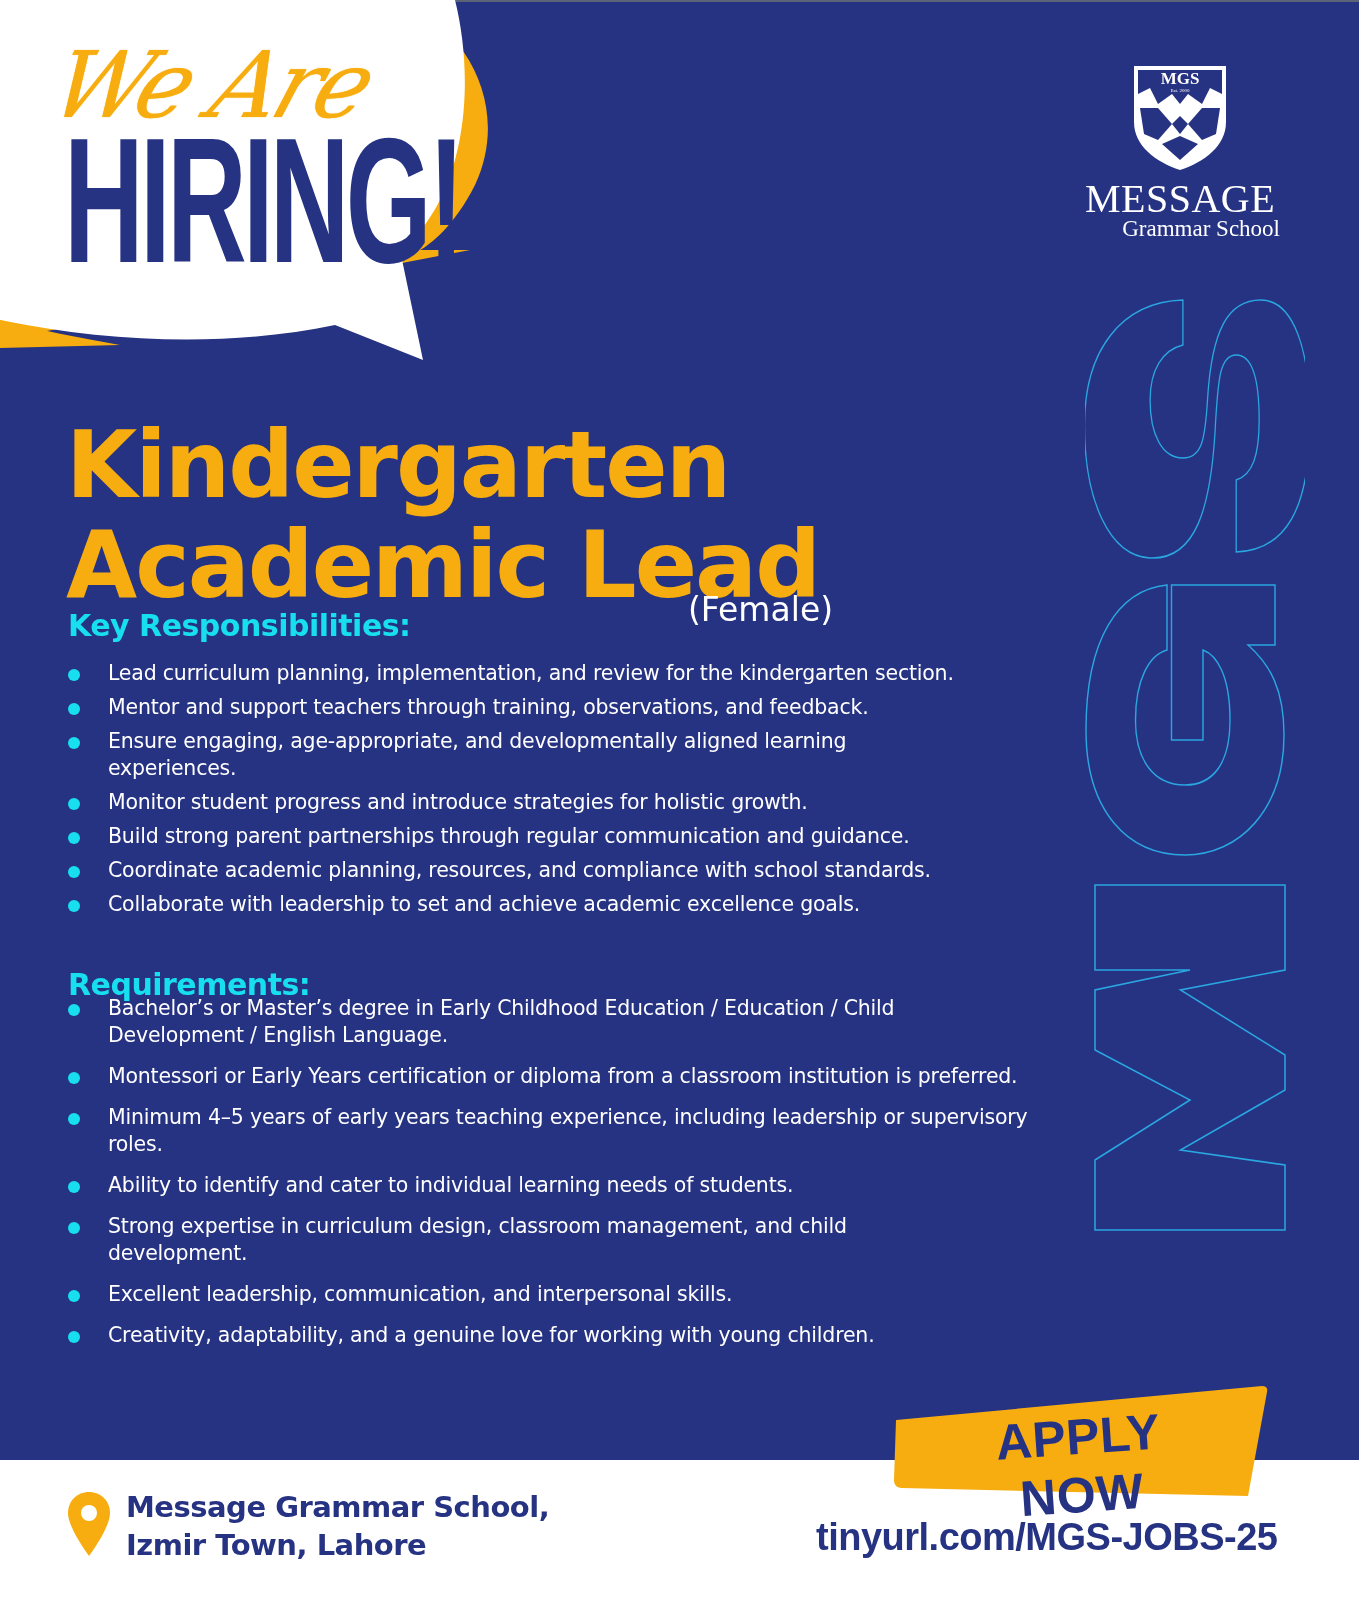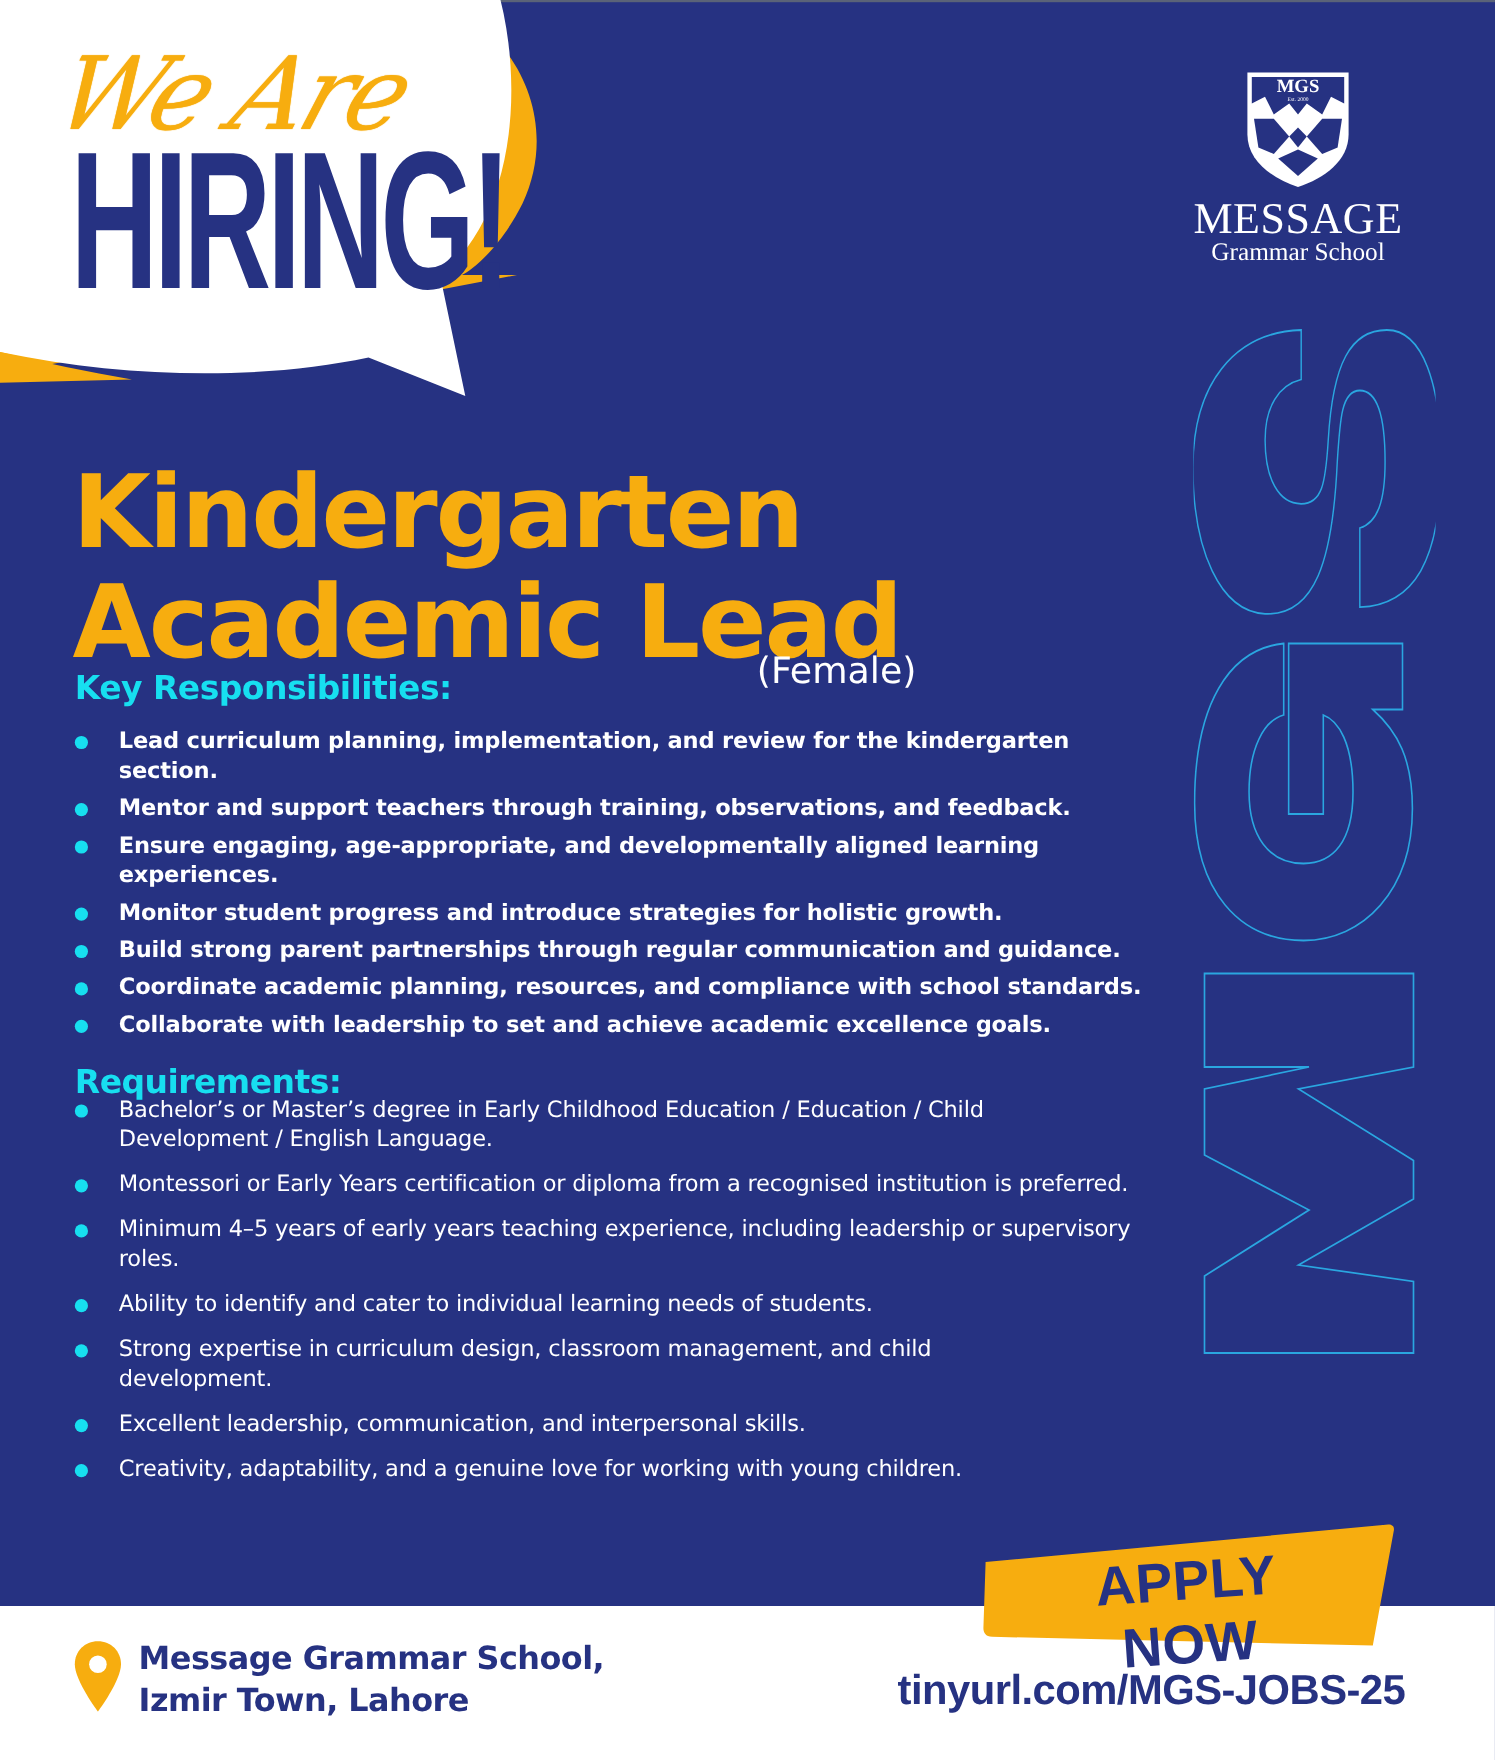--- a/index.html
+++ b/index.html
@@ -49,7 +49,7 @@
       color:#fff; margin-top:8px; letter-spacing: 0.5px;
     }
     .logo-sub {
-      font-family: "Liberation Serif", serif; font-size: 23px; line-height: 22px; color:#fff;
+      font-family: "Liberation Serif", serif; font-size: 23px; line-height: 22px; color:#fff;text-align:right;
     }
 
     

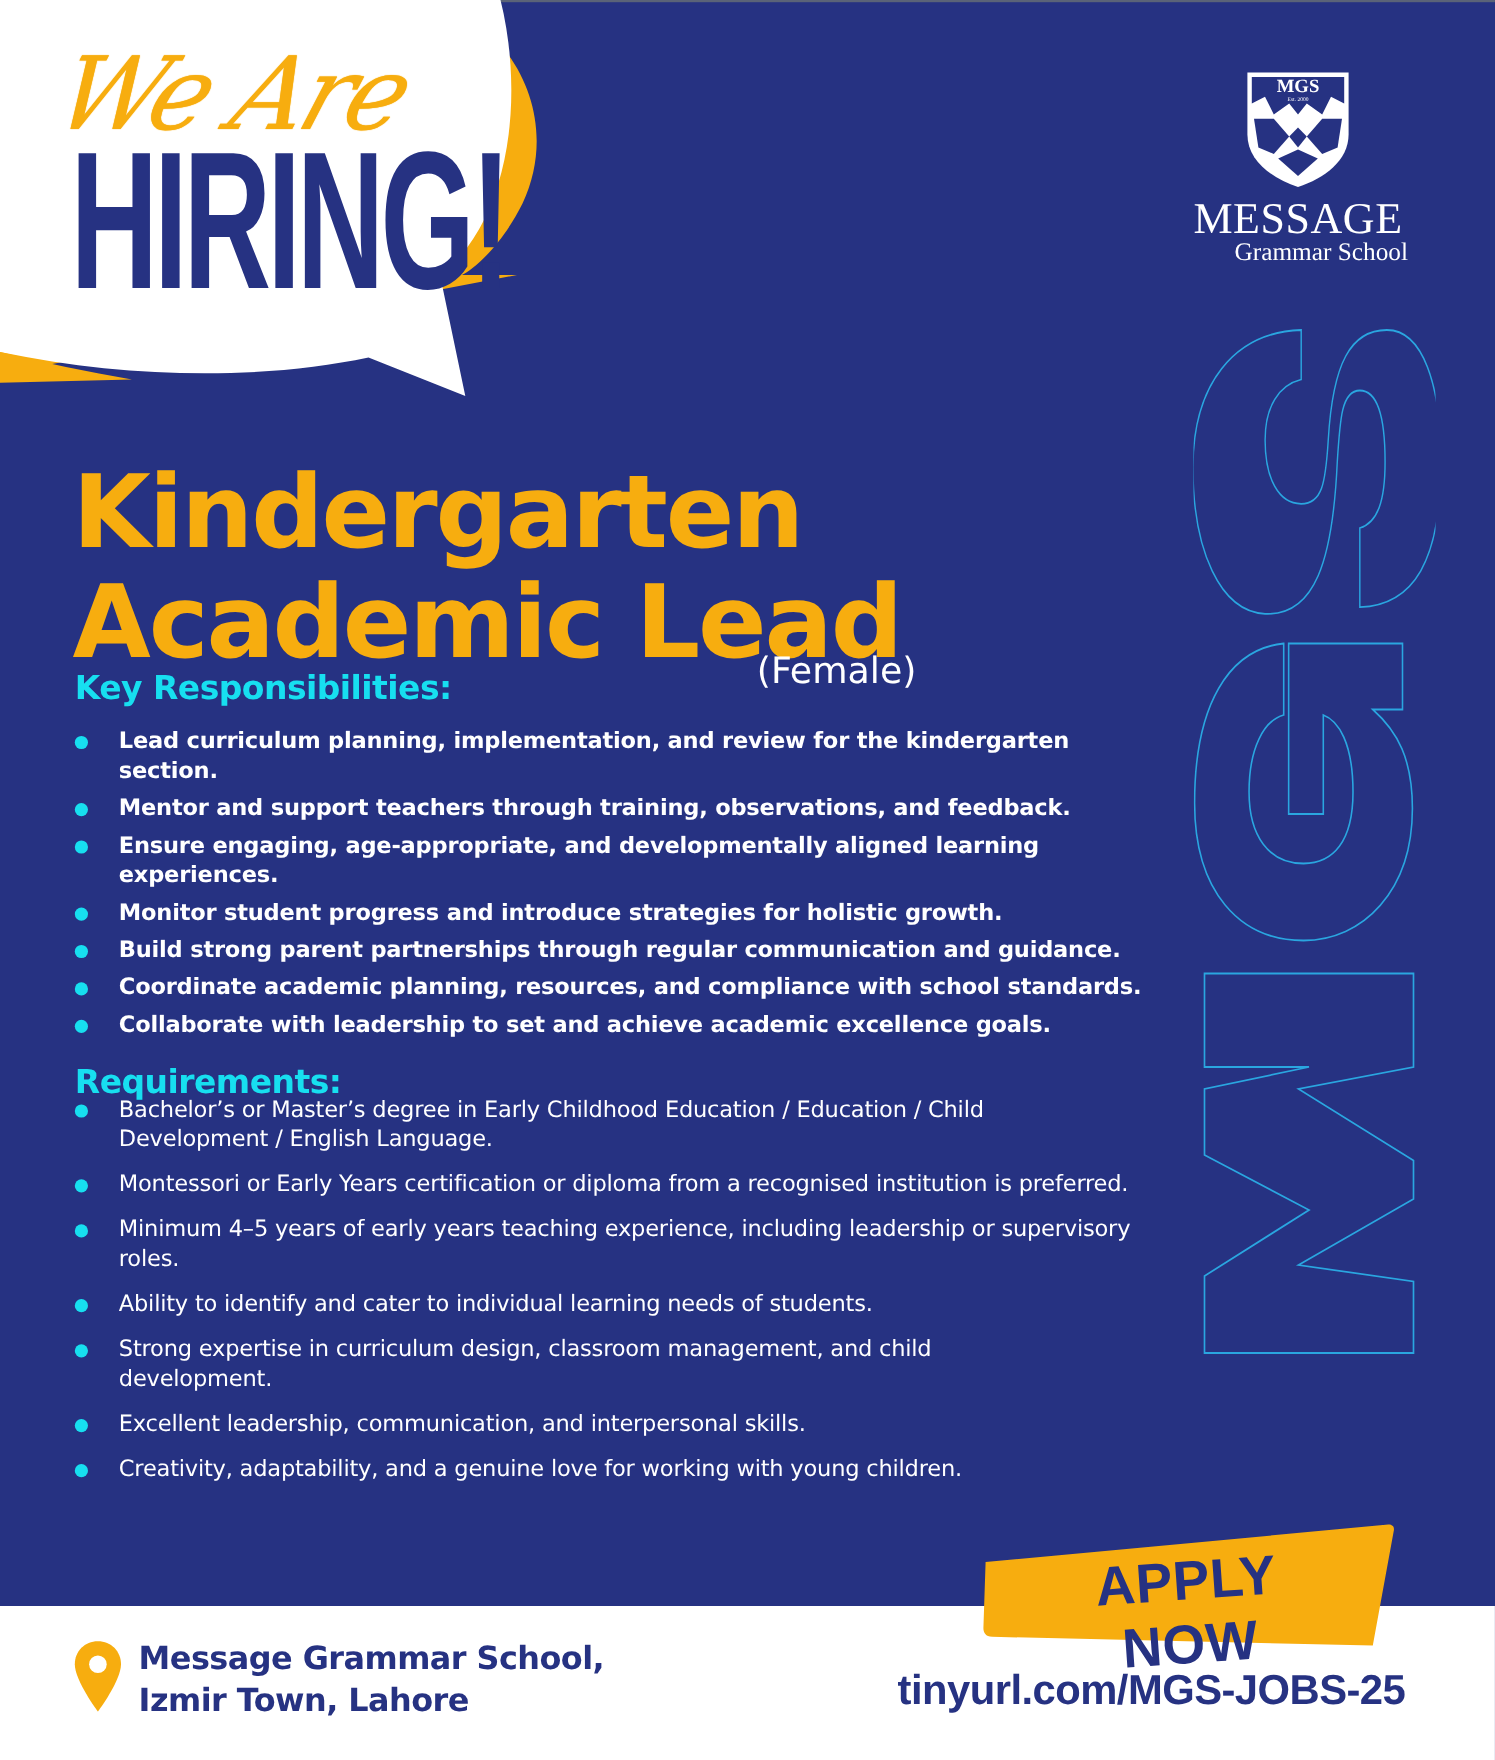--- a/index.html
+++ b/index.html
@@ -89,7 +89,7 @@
       position:absolute; left:0; top:9px; width:12px; height:12px; border-radius:50%;
       background:#17dff0;
     }
-    .resp li { margin-bottom: 7px; font-weight: bold; }
+    .resp li { margin-bottom: 7px; }
     .req li { margin-bottom: 14px; }
 
     

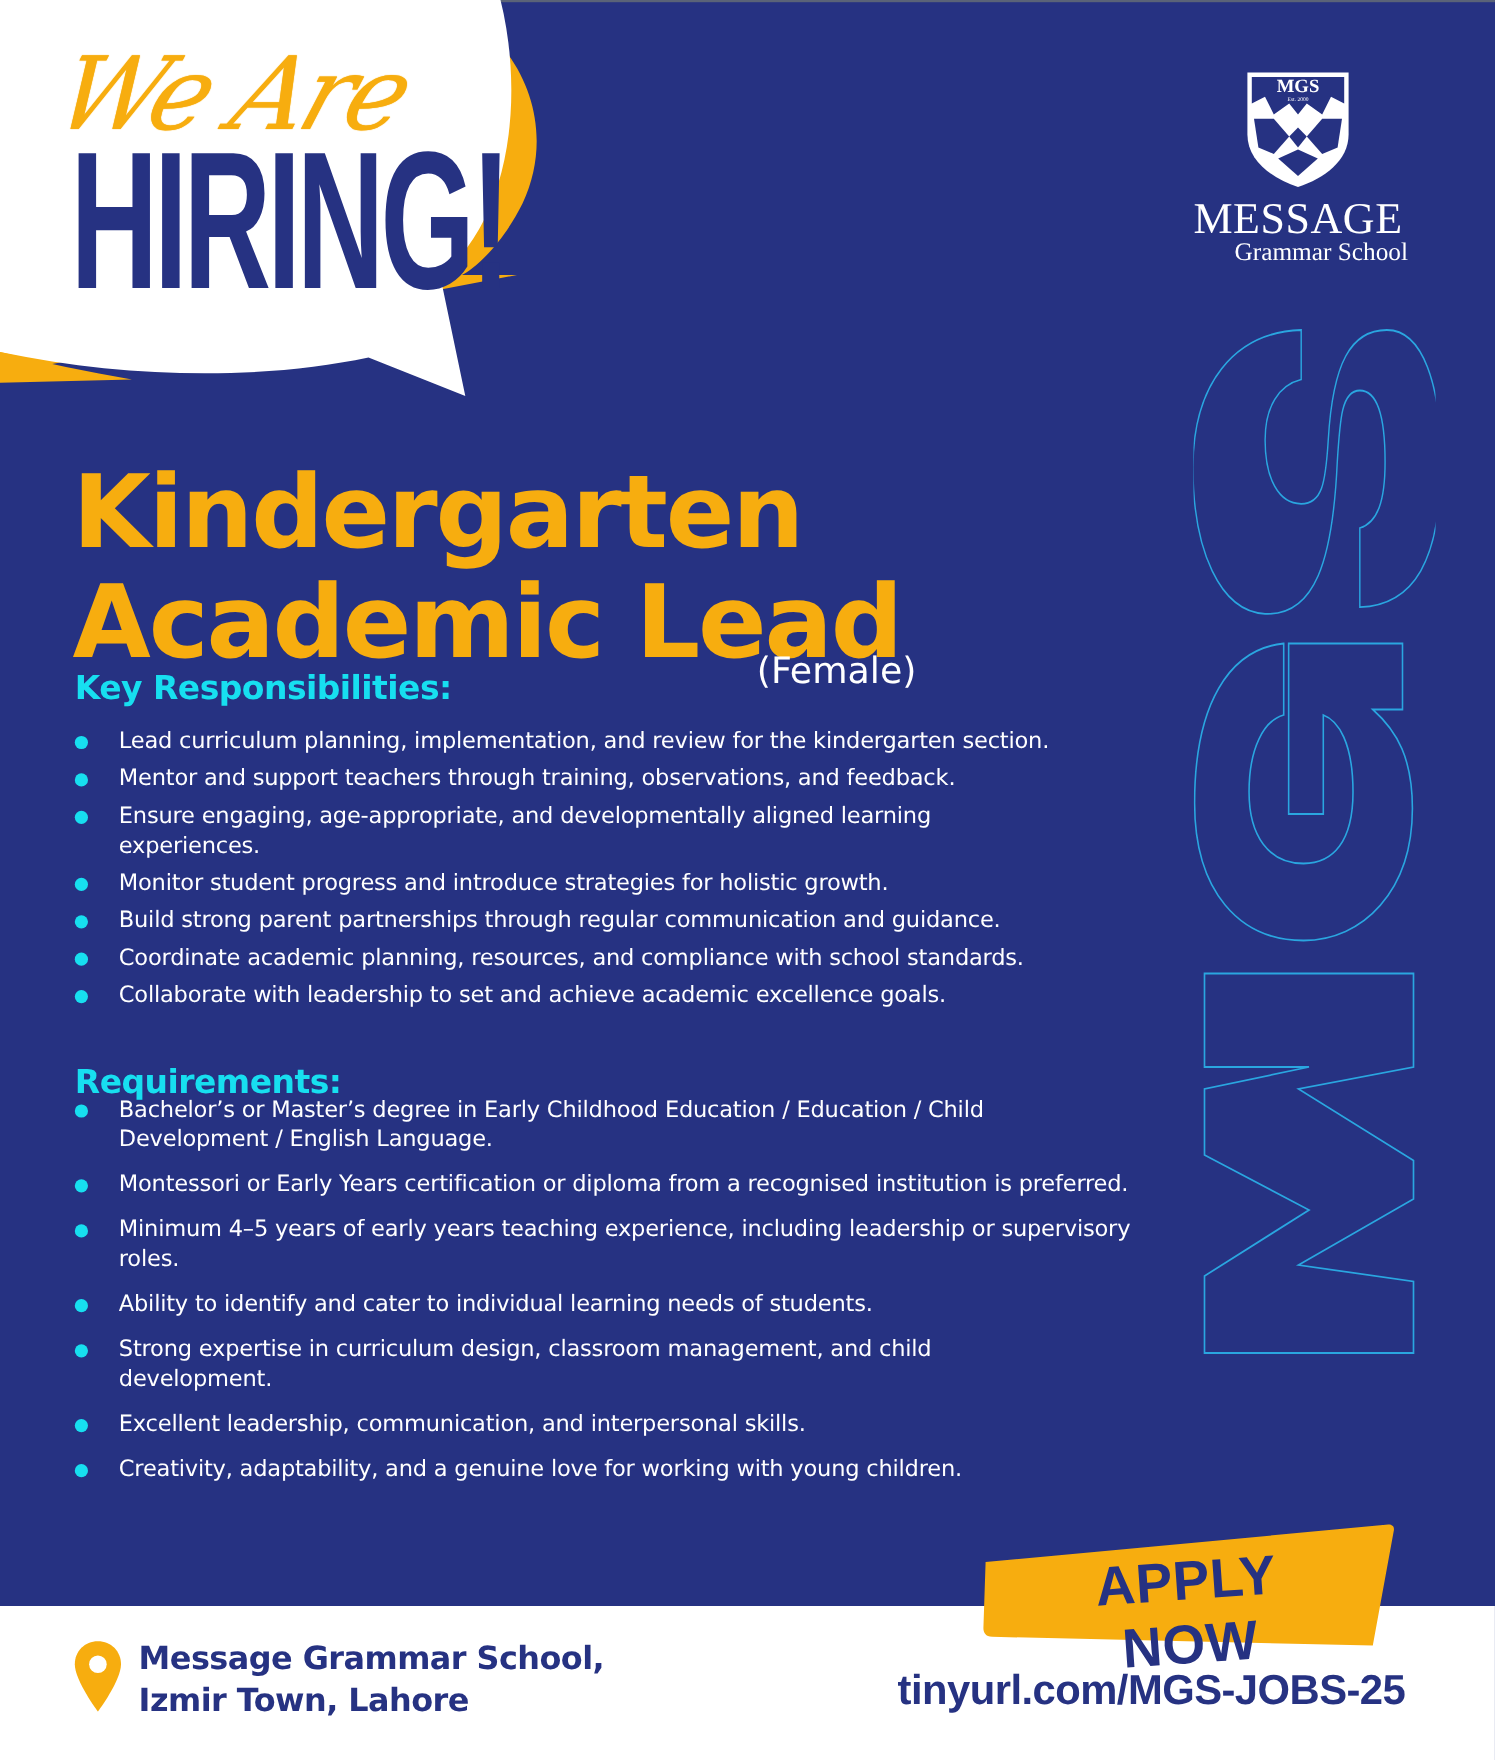--- a/index.html
+++ b/index.html
@@ -170,7 +170,7 @@
 <div class="section-heading" style="top:944px;margin-top:23px;">Requirements:</div>
 <ul class="list req" style="top:995px; width:960px;">
   <li><span class="dot"></span><span>Bachelor’s or Master’s degree in Early Childhood Education / Education / Child Development / English Language.</span></li>
-  <li><span class="dot"></span><span>Montessori or Early Years certification or diploma from a recognised institution is preferred.</span></li>
+  <li><span class="dot"></span><span>Montessori or Early Years certification or diploma from a classroom institution is preferred.</span></li>
   <li><span class="dot"></span><span>Minimum 4–5 years of early years teaching experience, including leadership or supervisory roles.</span></li>
   <li><span class="dot"></span><span>Ability to identify and cater to individual learning needs of students.</span></li>
   <li style="width:900px;"><span class="dot"></span><span>Strong expertise in curriculum design, classroom management, and child development.</span></li>

